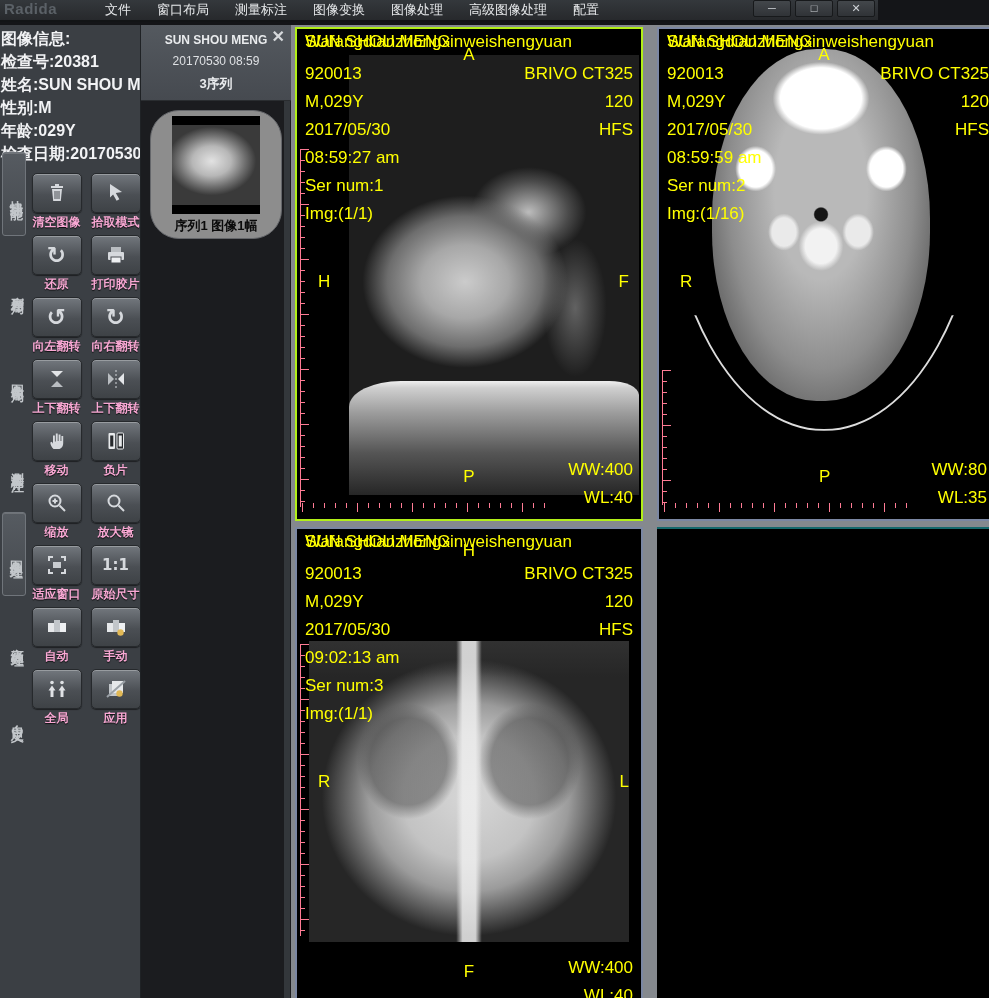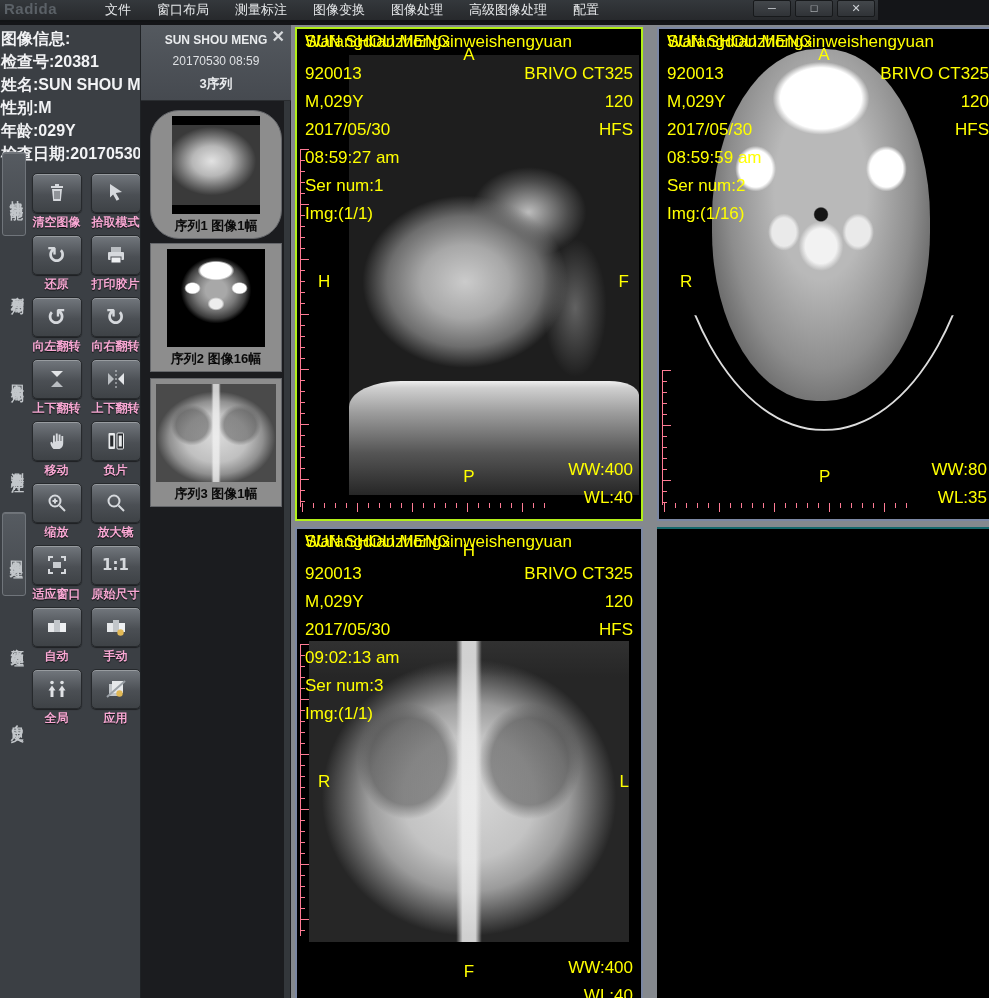--- a/index.html
+++ b/index.html
@@ -409,10 +409,6 @@
     <div class="t-img t1-img"></div>
     <div class="t-lbl">序列1 图像1幅</div>
   </div>
-  <div class="thumb-card" style="top:218px;">
-    <div class="t-img t2-img"></div>
-    <div class="t-lbl">序列2 图像16幅</div>
-  </div>
   <div class="thumb-card" style="top:353px;">
     <div class="t-img t3-img"></div>
     <div class="t-lbl">序列3 图像1幅</div>

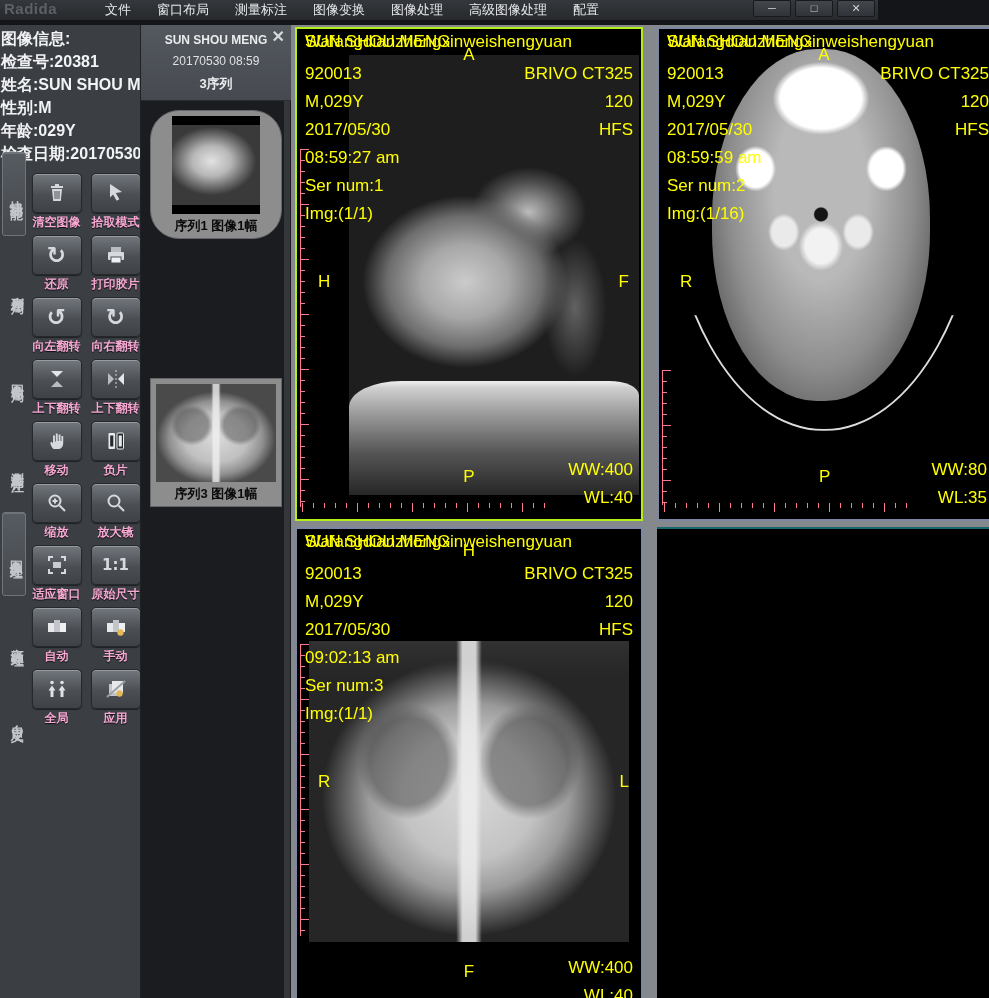--- a/index.html
+++ b/index.html
@@ -409,10 +409,6 @@
     <div class="t-img t1-img"></div>
     <div class="t-lbl">序列1 图像1幅</div>
   </div>
-  <div class="thumb-card" style="top:353px;">
-    <div class="t-img t3-img"></div>
-    <div class="t-lbl">序列3 图像1幅</div>
-  </div>
 </div>
 
 <div class="viewer">

